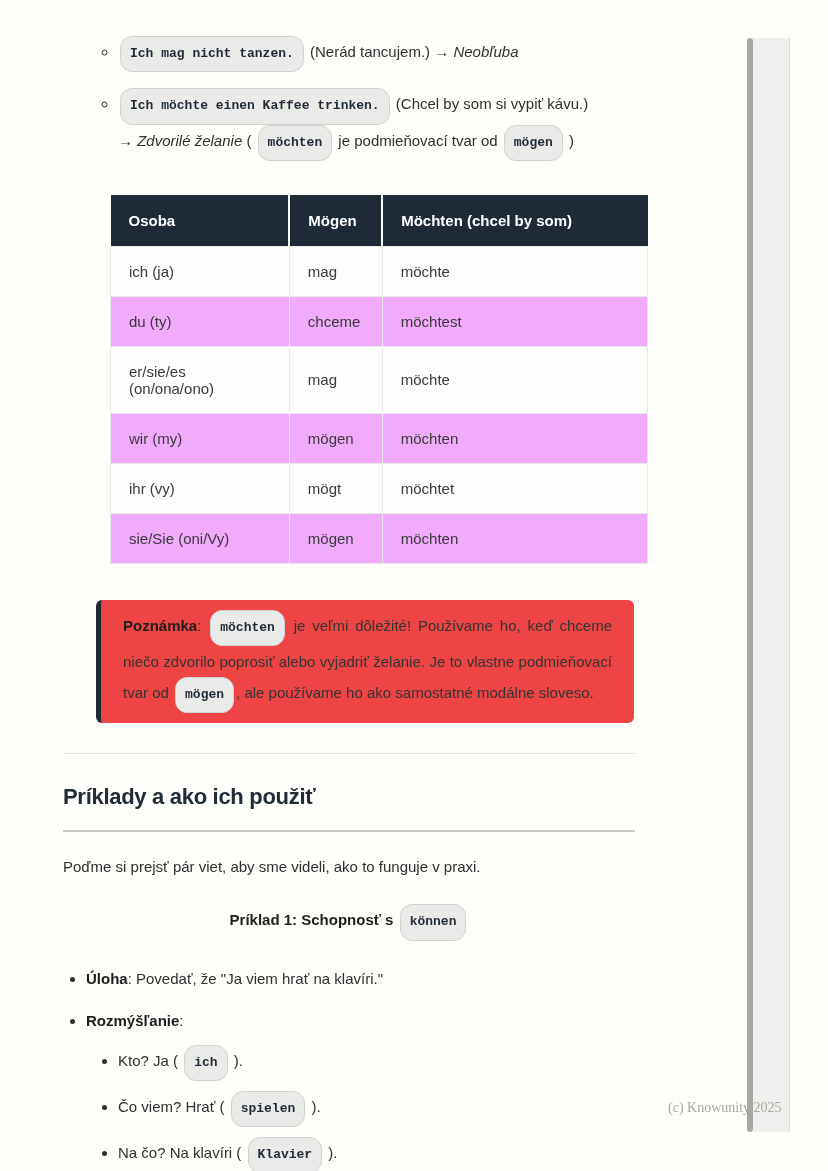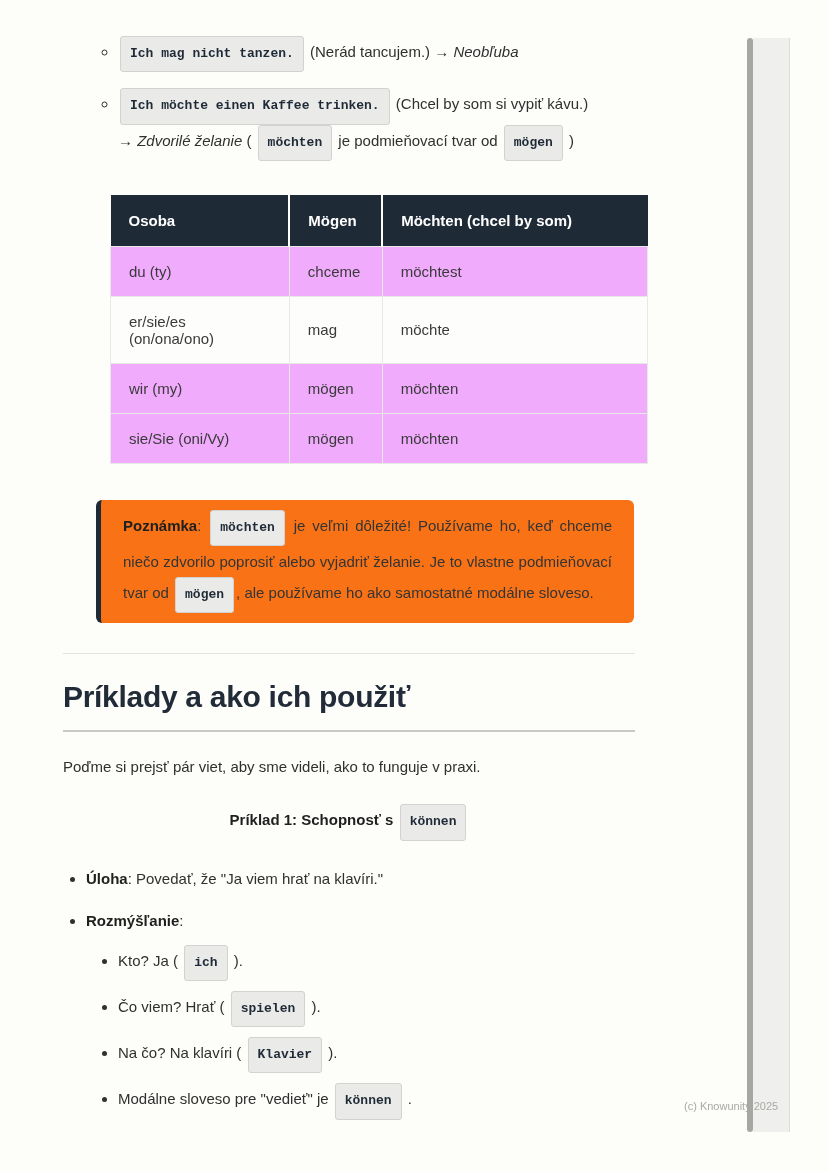--- a/index.html
+++ b/index.html
@@ -18,7 +18,7 @@
   .chip {
     font-family:"Liberation Mono","DejaVu Sans Mono",monospace;
     font-weight:bold; font-size:13px; color:#1f2a37;
-    background:#eaeae8; border:1px solid #d2d2d0; border-radius:3px;
+    background:#eaeae8; border:1px solid #d2d2d0; border-radius:12px;
     padding:9px 9px; display:inline-block; line-height:1.25;
     margin:0 2px; white-space:nowrap; vertical-align:baseline;
   }

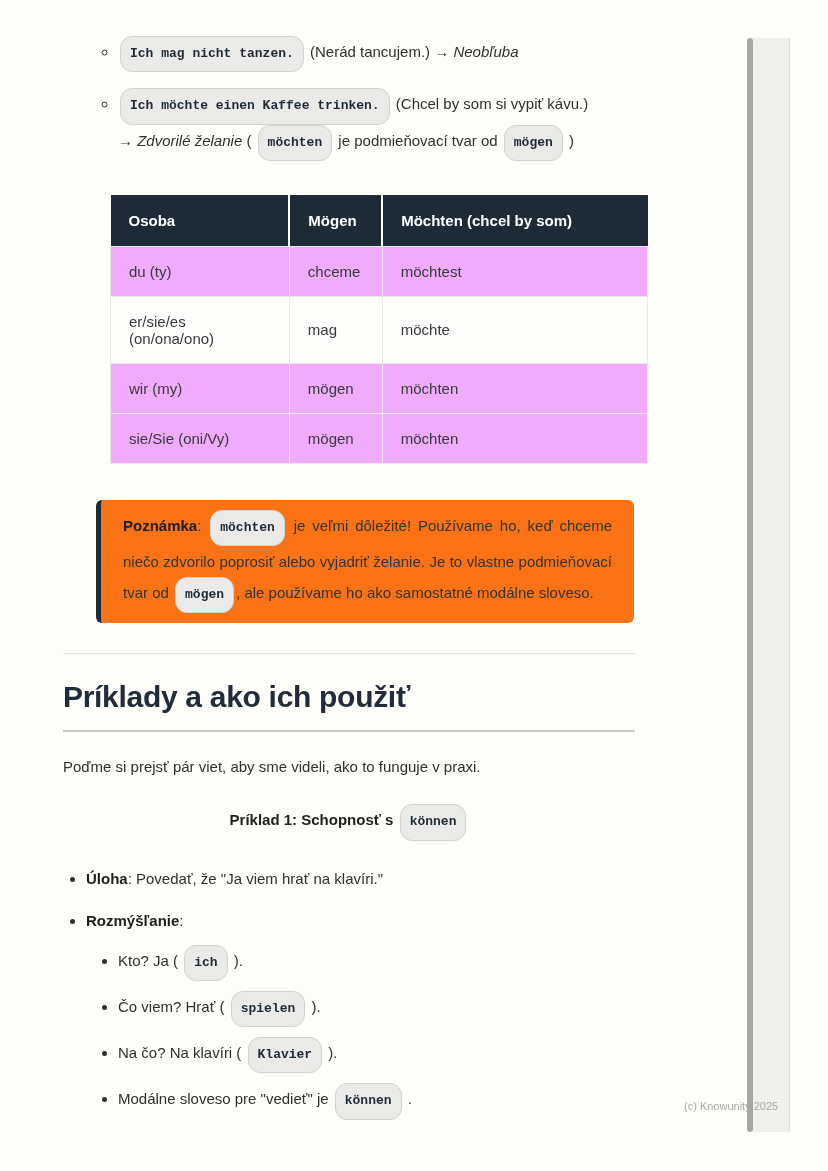--- a/index.html
+++ b/index.html
@@ -124,6 +124,11 @@
           </tr>
         </thead>
         <tbody>
+          <tr class="odd">
+            <td>ich (ja)</td>
+            <td>mag</td>
+            <td>möchte</td>
+          </tr>
           <tr class="even">
             <td>du (ty)</td>
             <td>chceme</td>

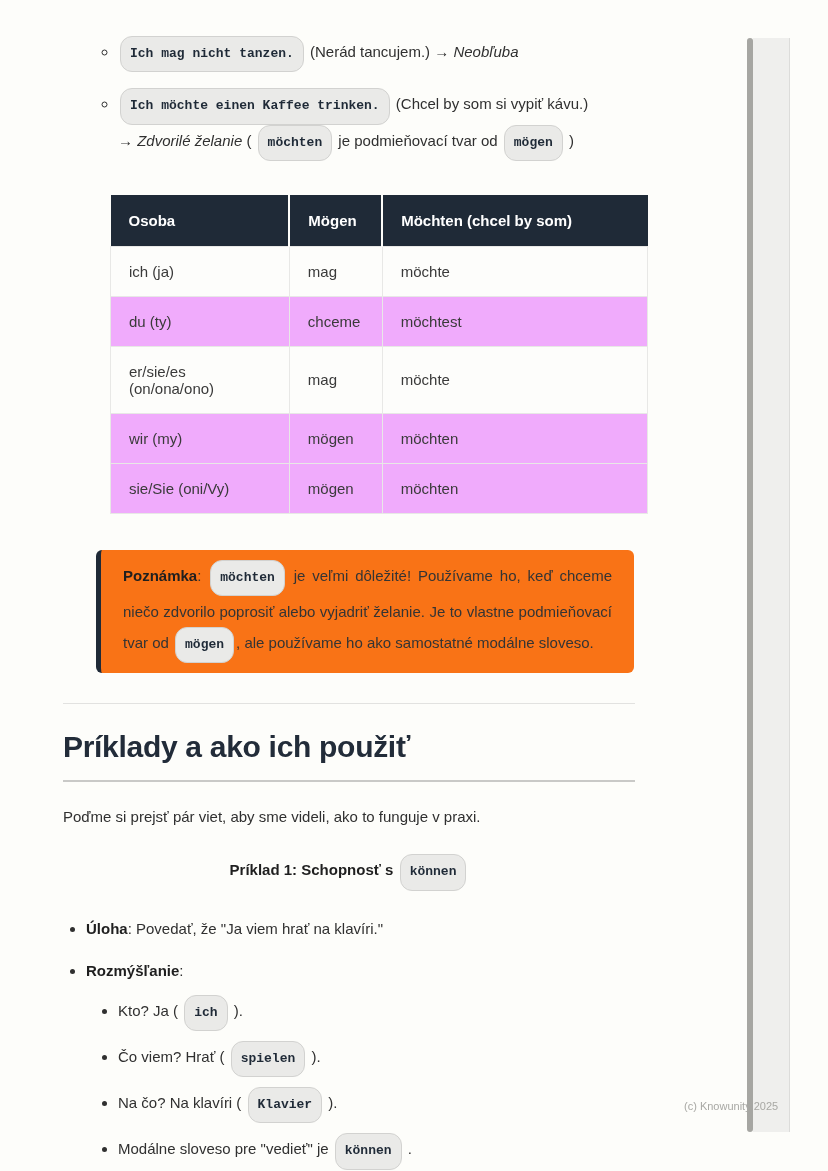--- a/index.html
+++ b/index.html
@@ -144,6 +144,11 @@
             <td>mögen</td>
             <td>möchten</td>
           </tr>
+          <tr class="odd">
+            <td>ihr (vy)</td>
+            <td>mögt</td>
+            <td>möchtet</td>
+          </tr>
           <tr class="even">
             <td>sie/Sie (oni/Vy)</td>
             <td>mögen</td>

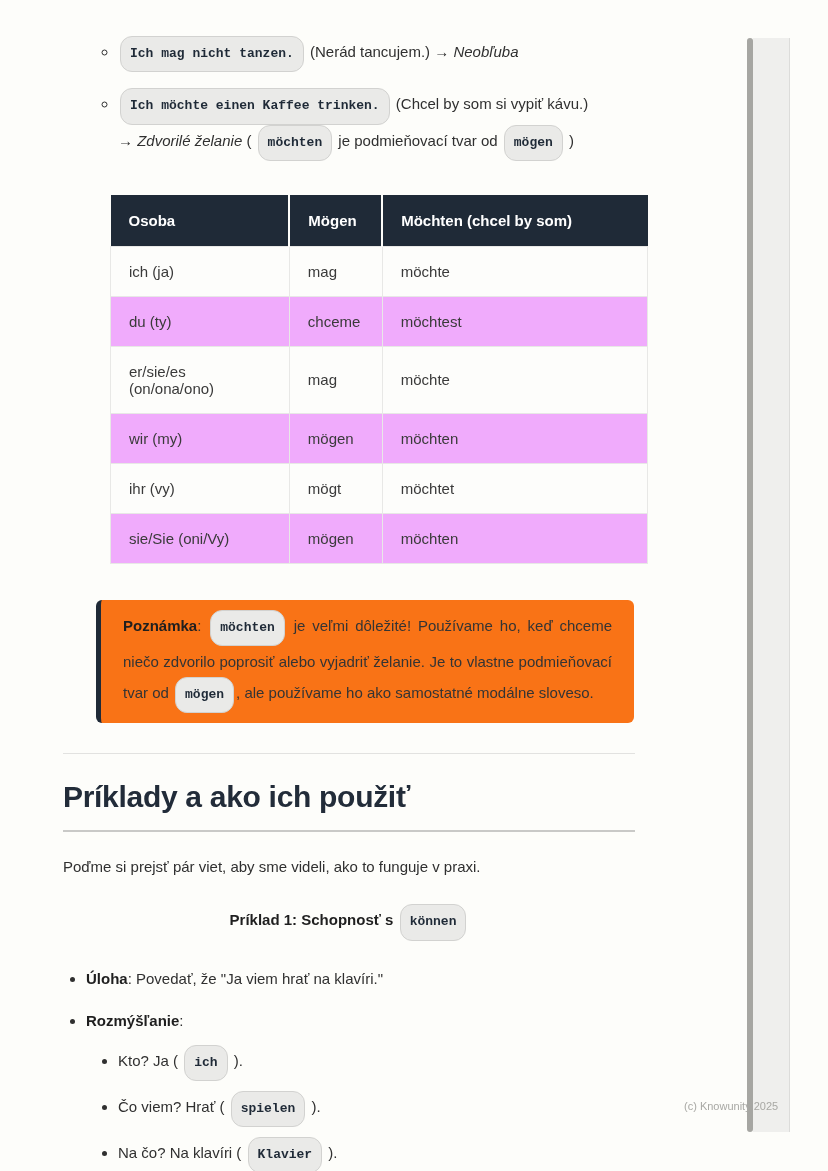--- a/index.html
+++ b/index.html
@@ -50,7 +50,7 @@
   
   .note {
     margin:36px 0 0 33px; width:538px;
-    background:#f97316; border-left:5px solid #1f2a37; border-radius:6px;
+    background:#ef4444; border-left:5px solid #1f2a37; border-radius:6px;
     padding:10px 22px; line-height:31px; text-align:justify; color:#343434;
   }
 

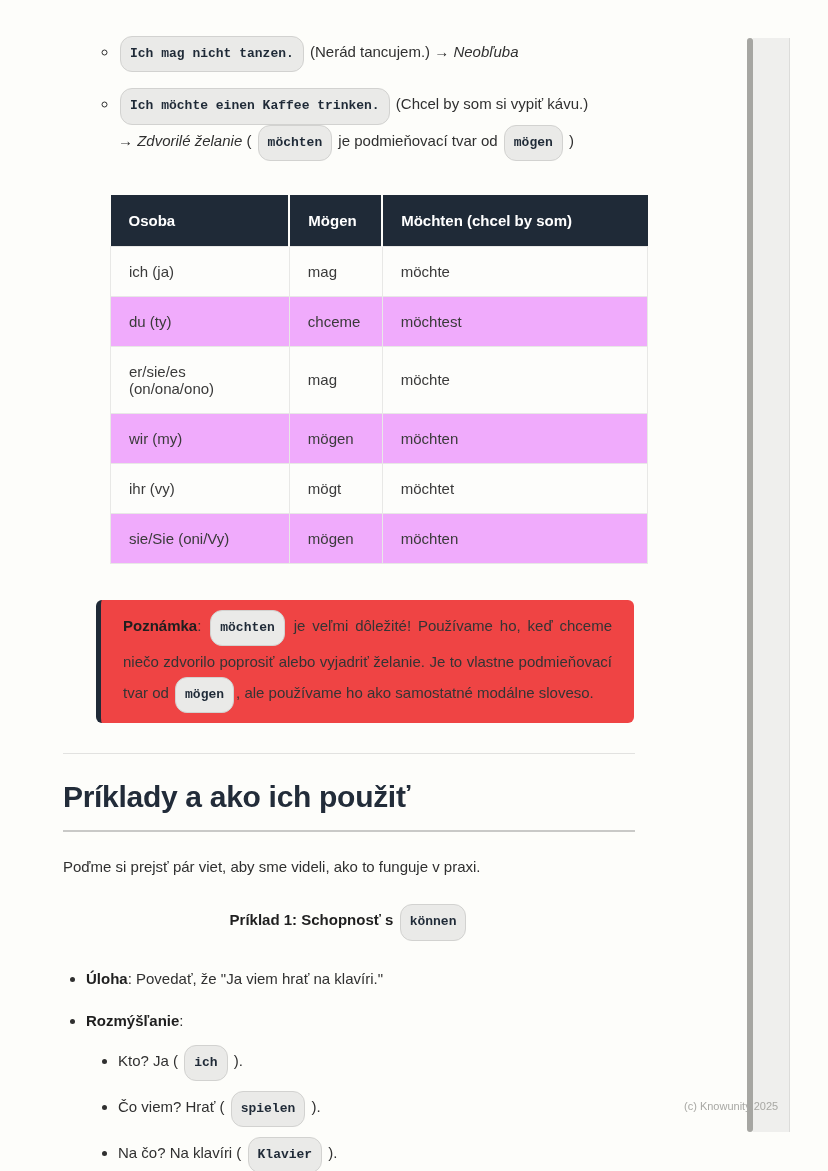--- a/index.html
+++ b/index.html
@@ -57,7 +57,7 @@
   .rule { border:none; border-top:1px solid #e2e2e0; margin:30px 0 0 0; }
 
   h1.section-title {
-    margin:24px 0 0 0; font-size:30px; line-height:38px; font-weight:bold;
+    margin:24px 0 0 0; font-size:22px; line-height:38px; font-weight:bold;
     color:#222c39; letter-spacing:-0.3px;
     border-bottom:2px solid #c9c9c7; padding-bottom:14px;
   }

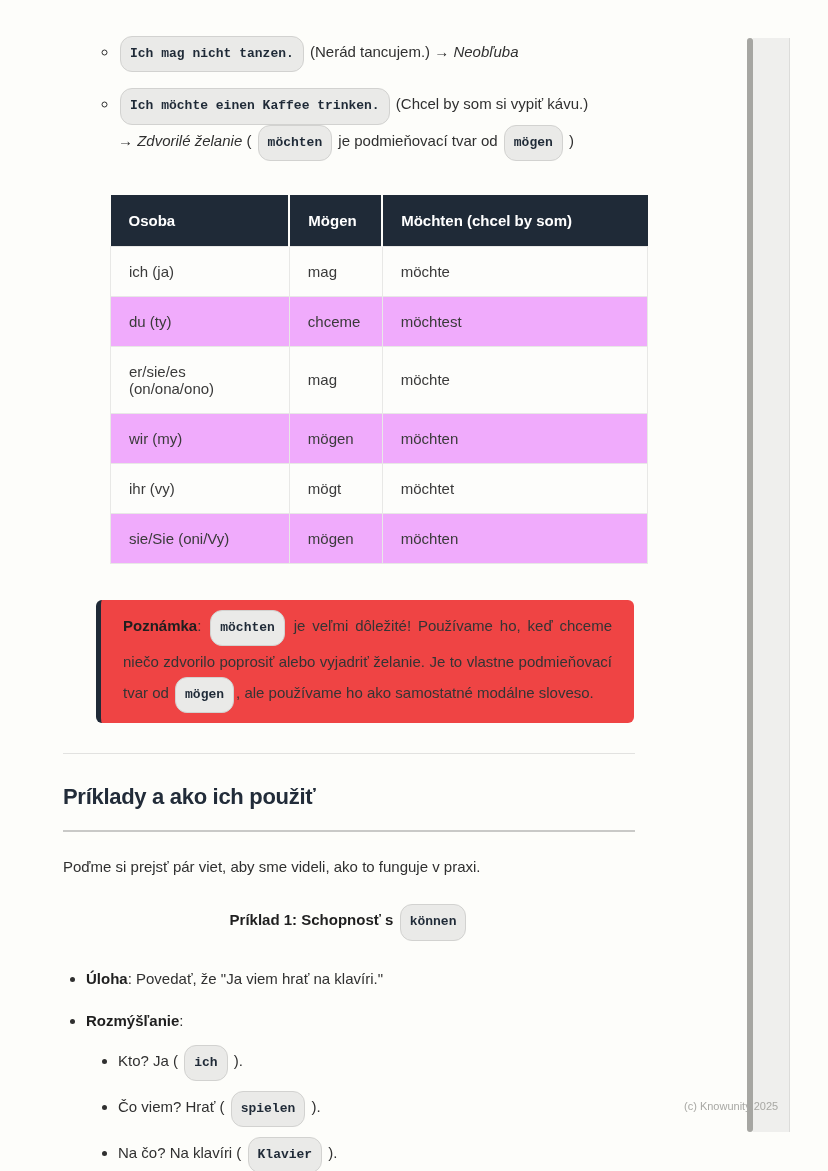--- a/index.html
+++ b/index.html
@@ -75,8 +75,8 @@
   }
 
   .watermark {
-    position:absolute; left:684px; top:1100px; font-size:11px;
-    color:#a8a8a4; z-index:5; white-space:nowrap;
+    position:absolute; left:668px; top:1100px; font-size:14px;
+    color:#a8a8a4; z-index:5; white-space:nowrap;font-family:Liberation Serif, serif;
   }
 </style>
 </head>

